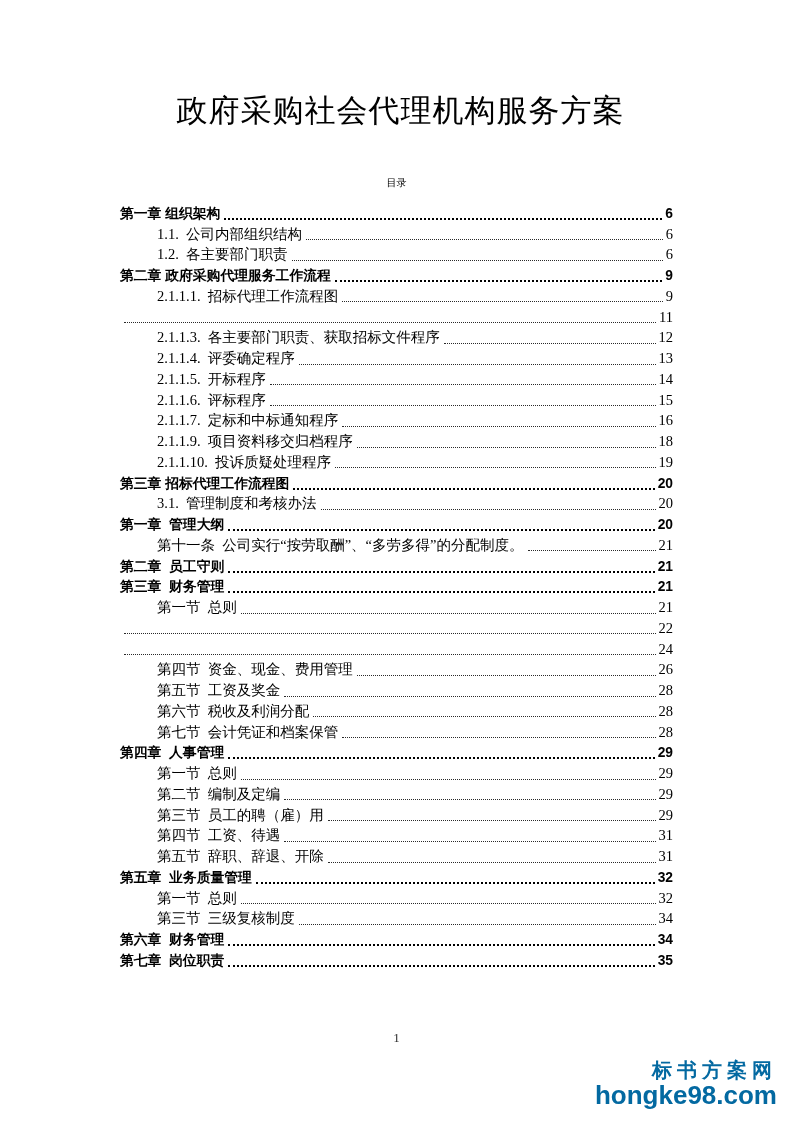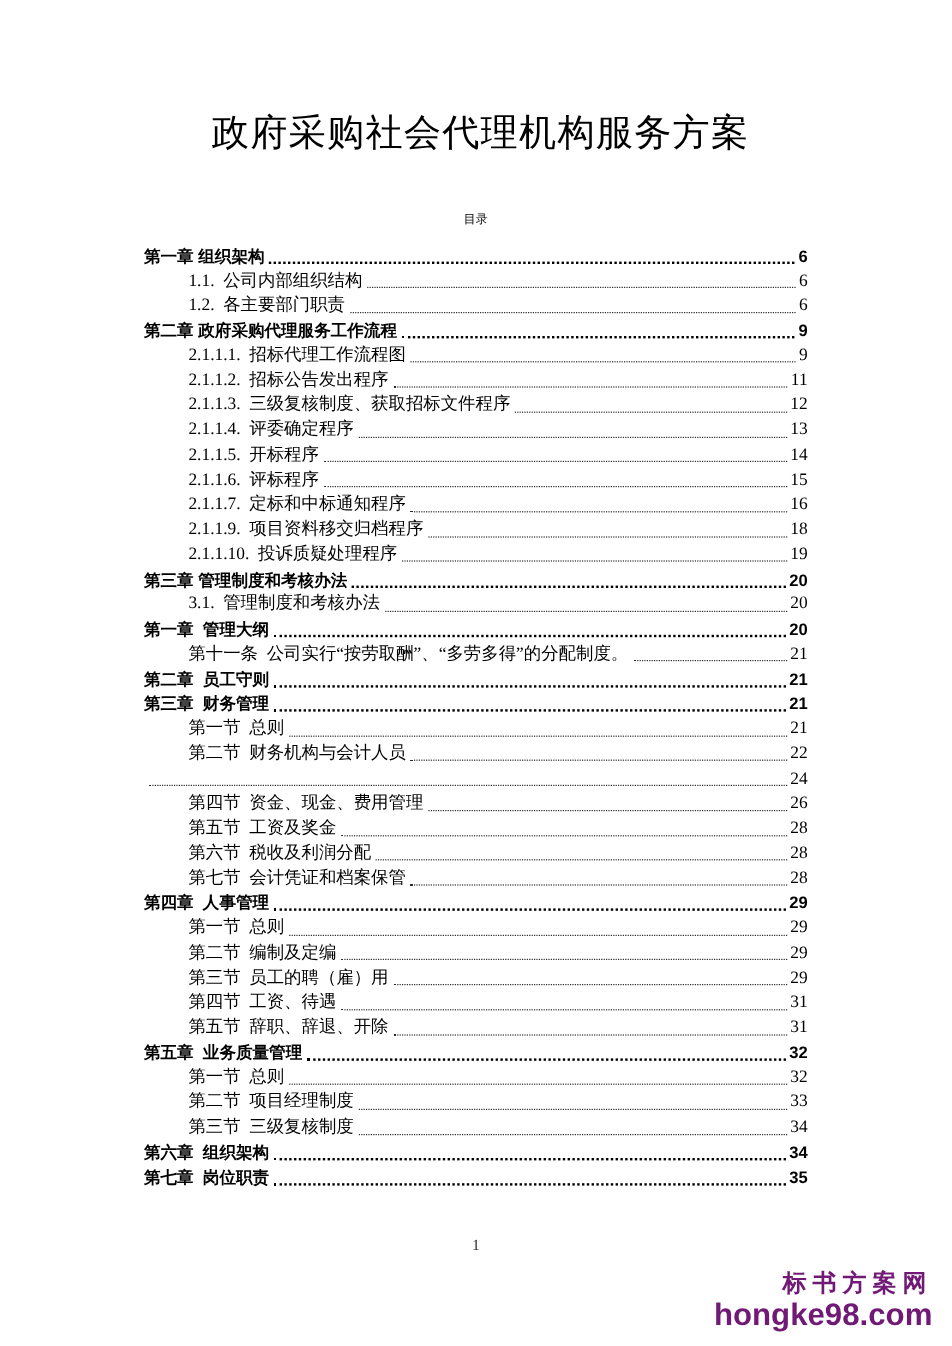--- a/index.html
+++ b/index.html
@@ -121,7 +121,6 @@
       <span class="toc-page">9</span>
     </div>
       <div class="toc-row sub">
-      <span class="toc-label">2.1.1.2.  招标公告发出程序</span>
       <span class="toc-leader"></span>
       <span class="toc-page">11</span>
     </div>

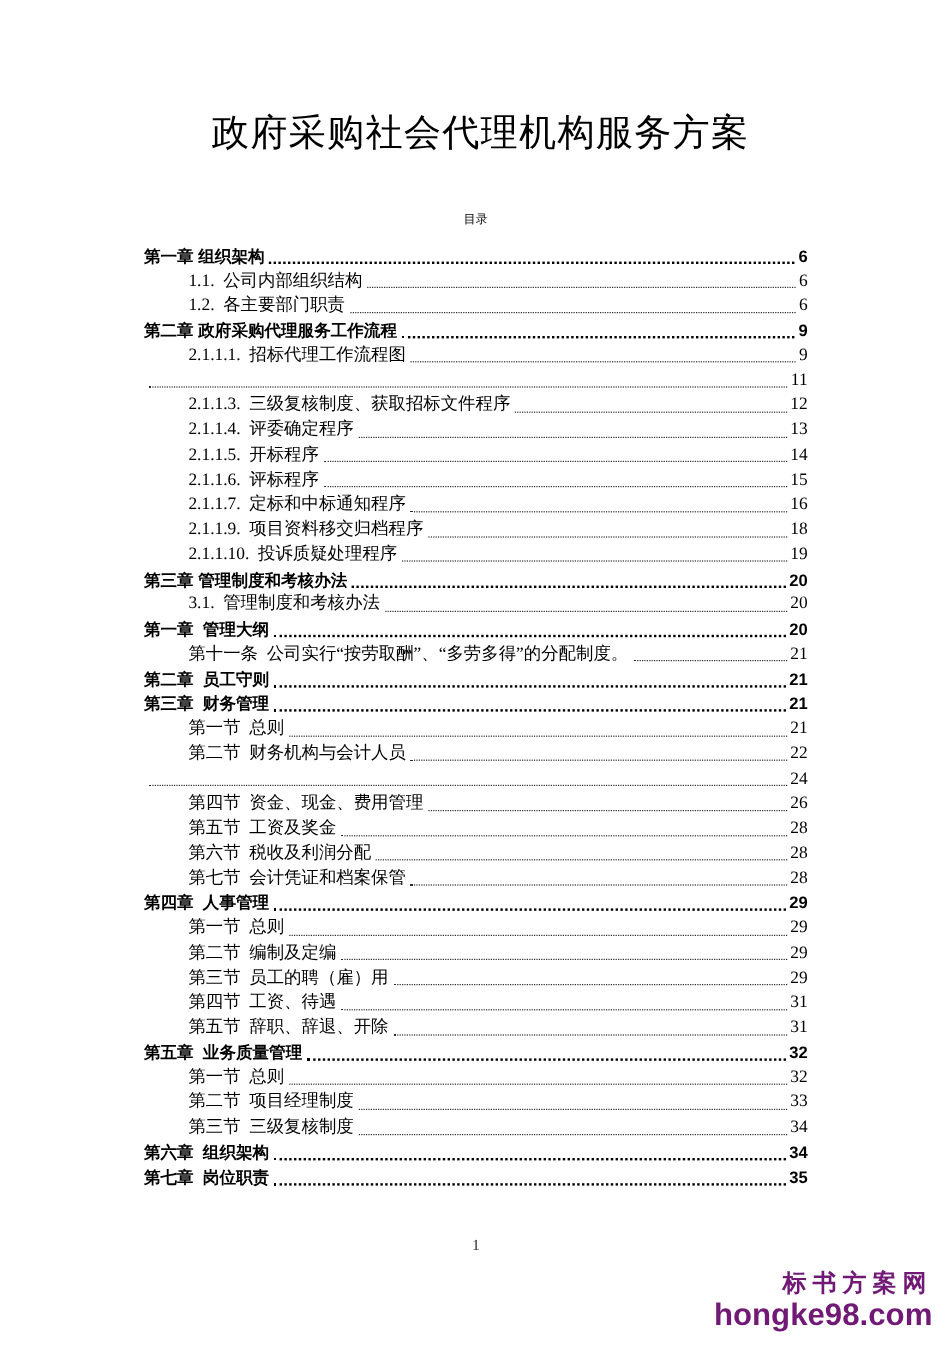--- a/index.html
+++ b/index.html
@@ -125,7 +125,7 @@
       <span class="toc-page">11</span>
     </div>
       <div class="toc-row sub">
-      <span class="toc-label">2.1.1.3.  三级复核制度、获取招标文件程序</span>
+      <span class="toc-label">2.1.1.3.  各主要部门职责、获取招标文件程序</span>
       <span class="toc-leader"></span>
       <span class="toc-page">12</span>
     </div>

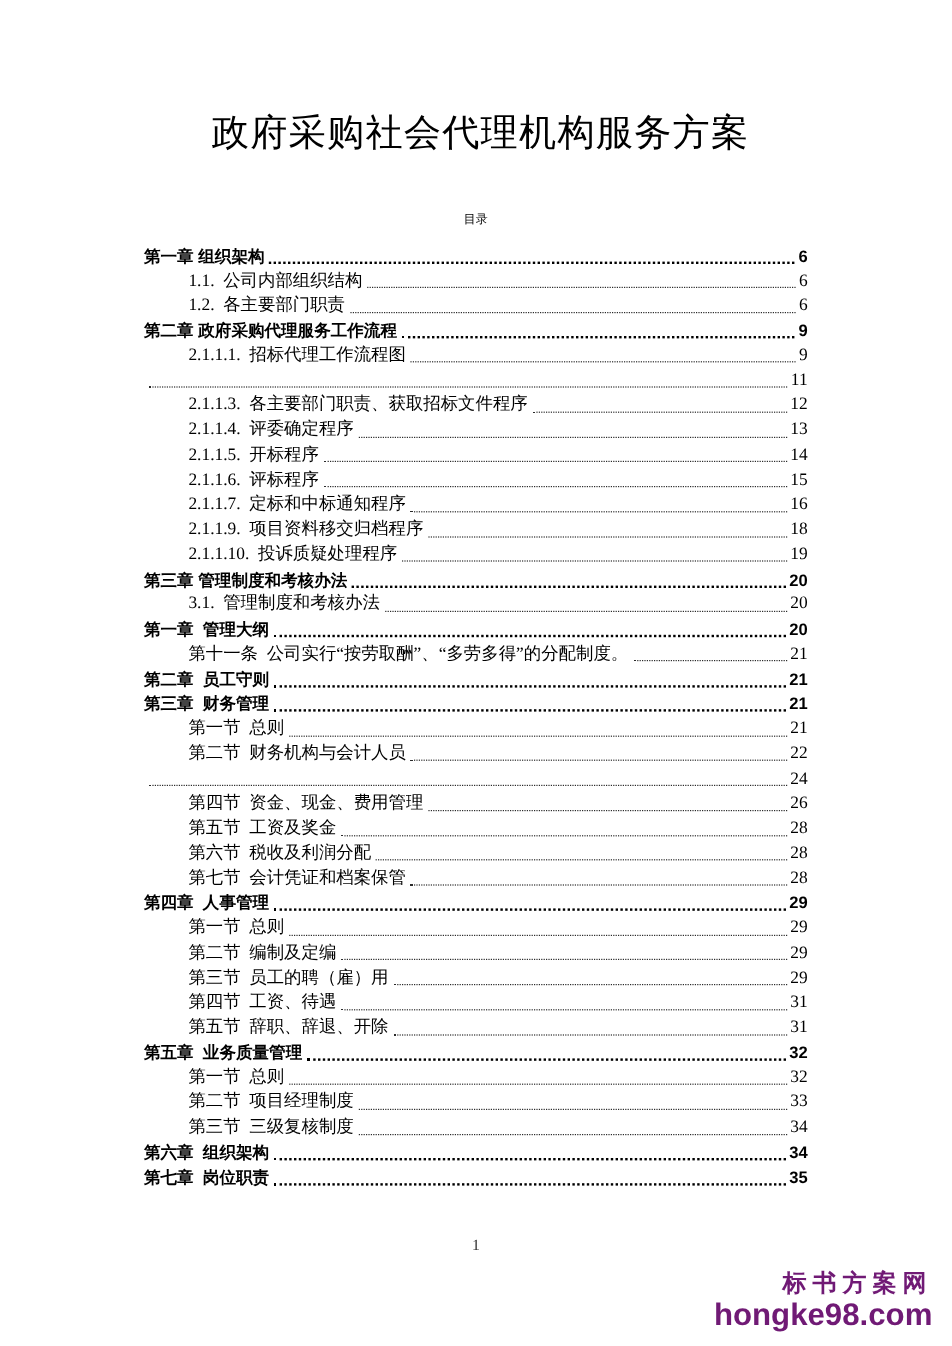--- a/index.html
+++ b/index.html
@@ -160,7 +160,7 @@
       <span class="toc-page">19</span>
     </div>
       <div class="toc-row chapter">
-      <span class="toc-label">第三章 管理制度和考核办法</span>
+      <span class="toc-label">第三章 招标代理工作流程图</span>
       <span class="toc-leader"></span>
       <span class="toc-page">20</span>
     </div>

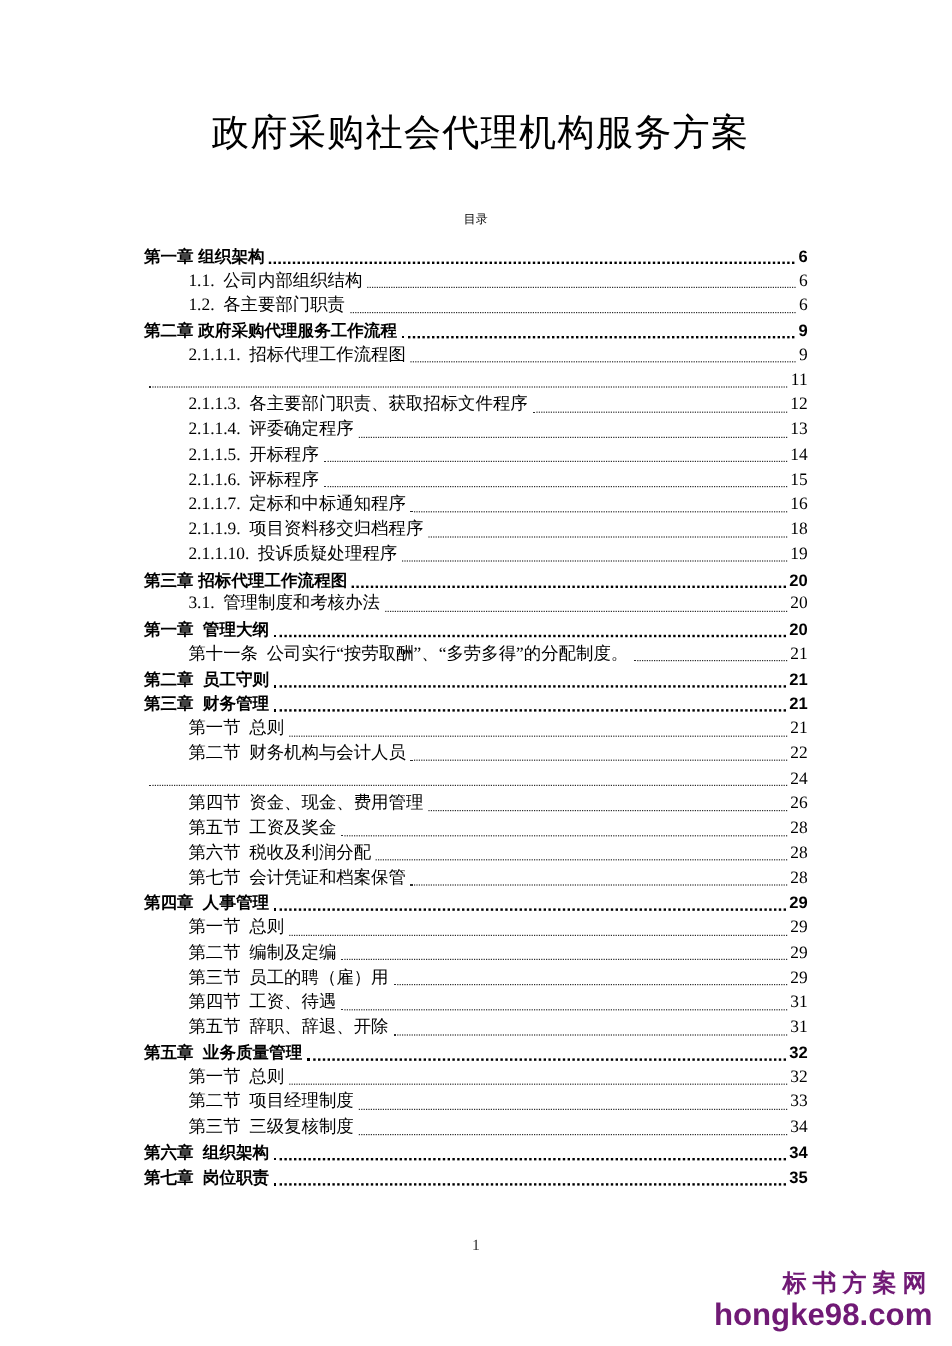--- a/index.html
+++ b/index.html
@@ -195,7 +195,6 @@
       <span class="toc-page">21</span>
     </div>
       <div class="toc-row sub">
-      <span class="toc-label">第二节  财务机构与会计人员</span>
       <span class="toc-leader"></span>
       <span class="toc-page">22</span>
     </div>

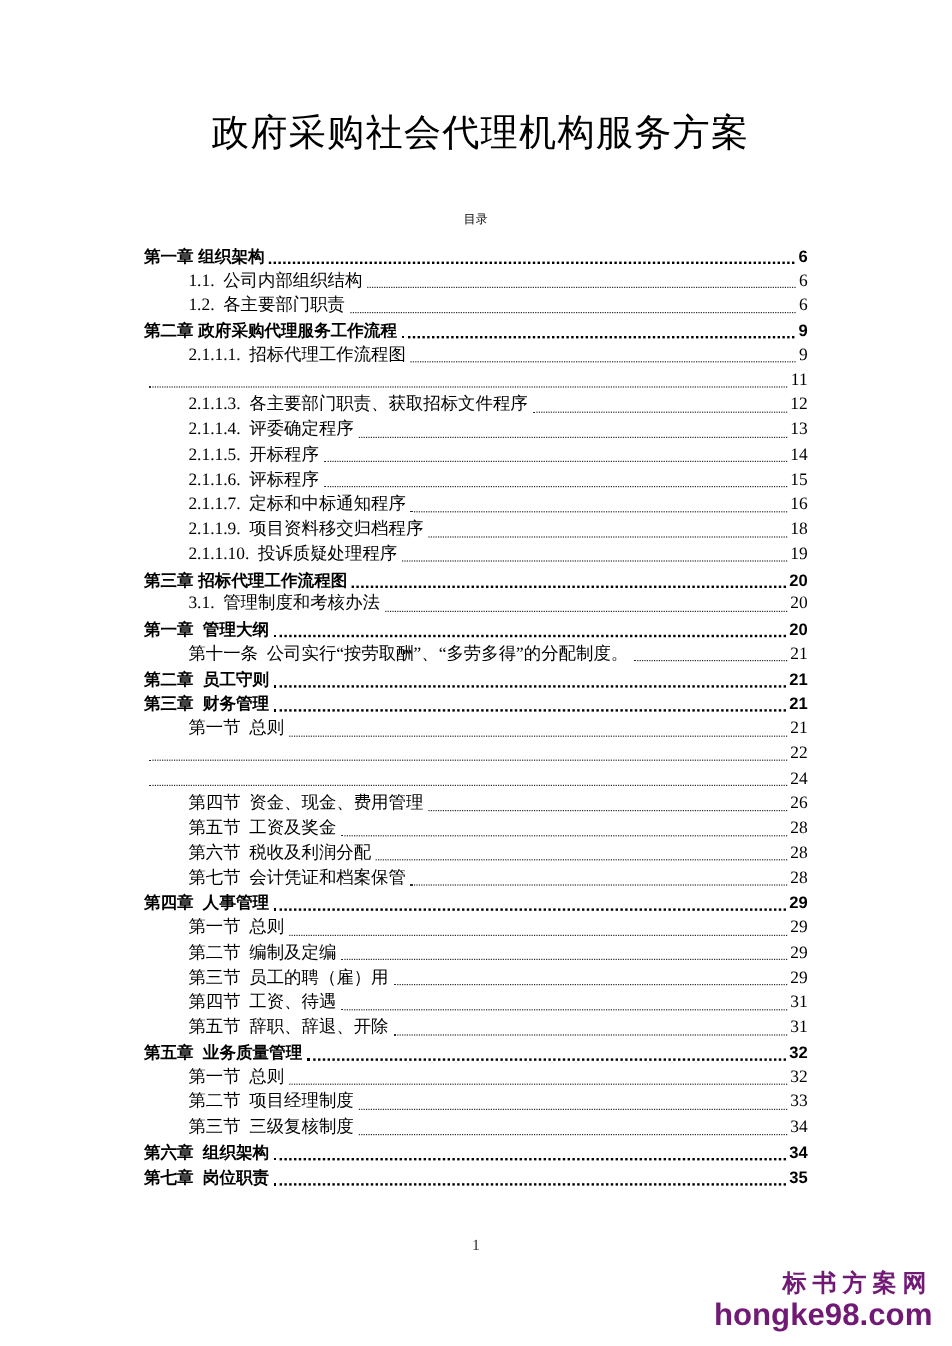--- a/index.html
+++ b/index.html
@@ -263,11 +263,6 @@
       <span class="toc-page">32</span>
     </div>
       <div class="toc-row sub">
-      <span class="toc-label">第二节  项目经理制度</span>
-      <span class="toc-leader"></span>
-      <span class="toc-page">33</span>
-    </div>
-      <div class="toc-row sub">
       <span class="toc-label">第三节  三级复核制度</span>
       <span class="toc-leader"></span>
       <span class="toc-page">34</span>

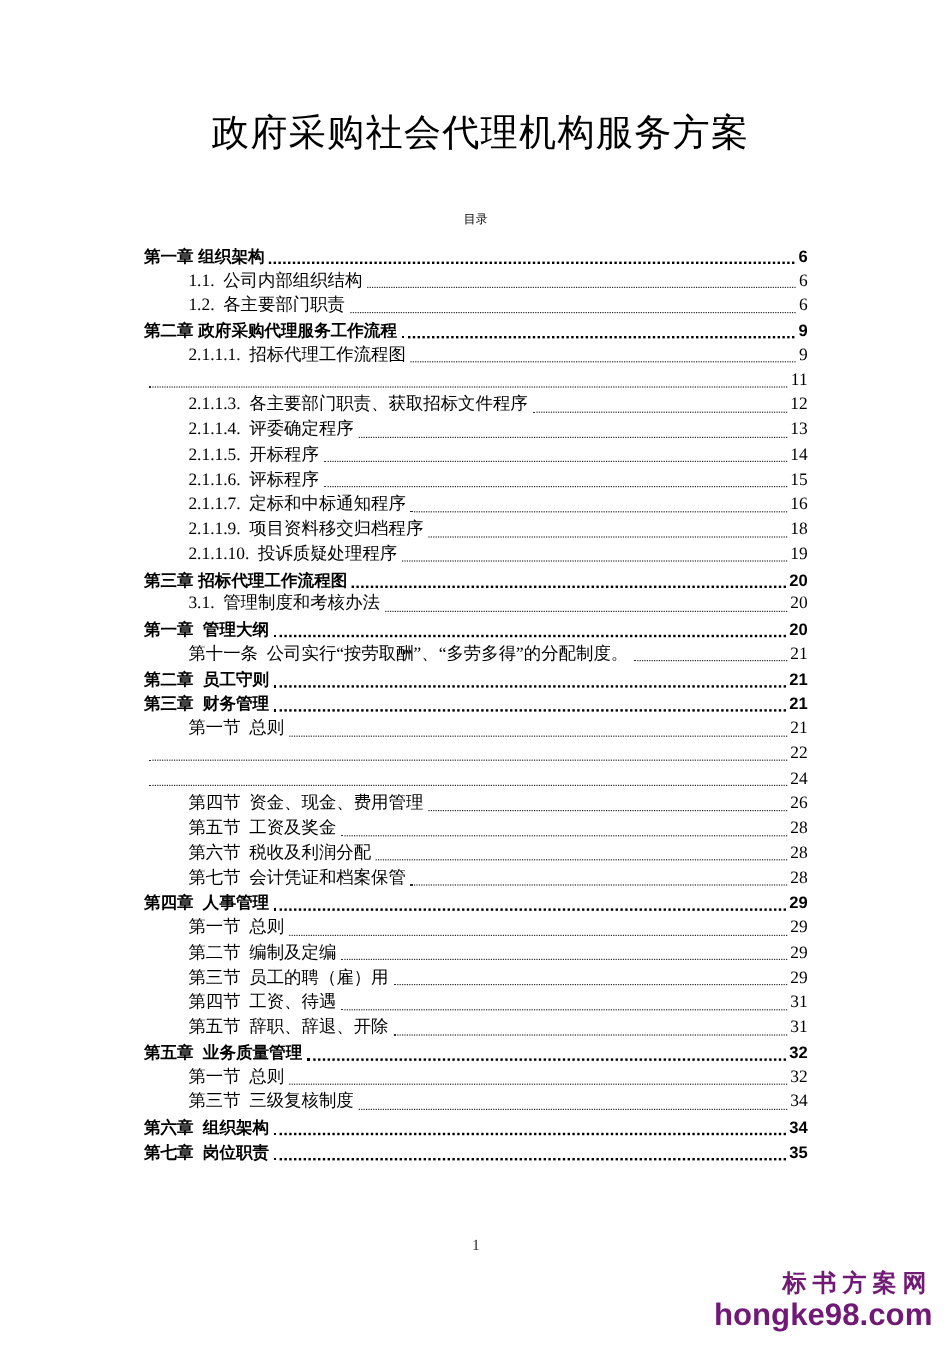--- a/index.html
+++ b/index.html
@@ -268,7 +268,7 @@
       <span class="toc-page">34</span>
     </div>
       <div class="toc-row chapter">
-      <span class="toc-label">第六章  组织架构</span>
+      <span class="toc-label">第六章  财务管理</span>
       <span class="toc-leader"></span>
       <span class="toc-page">34</span>
     </div>

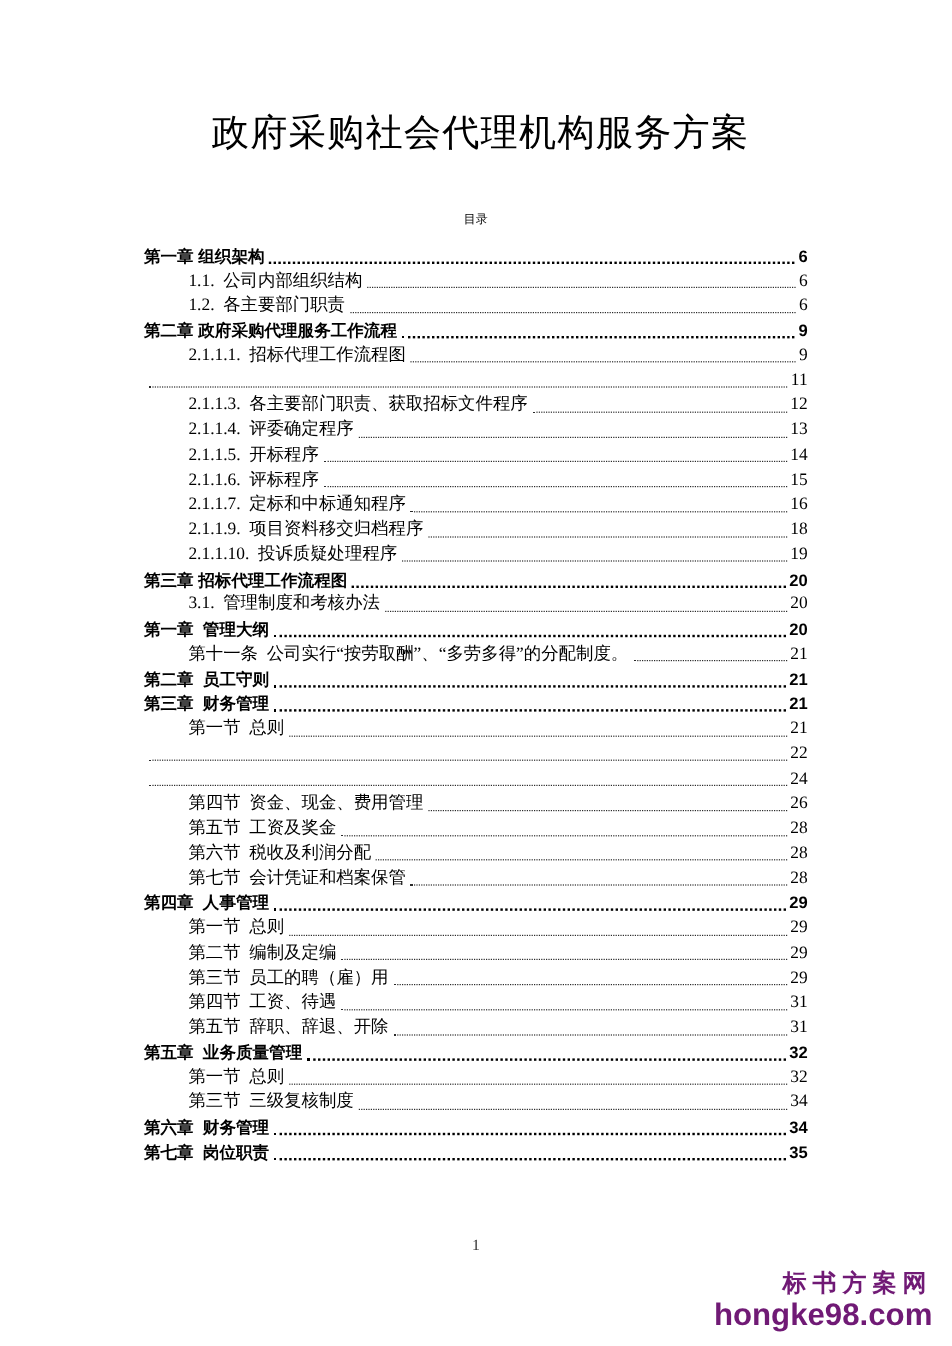--- a/index.html
+++ b/index.html
@@ -281,7 +281,7 @@
 
   <div class="footer-pagenum">1</div>
 
-  <div class="watermark" style="color: #701a75;">
+  <div class="watermark" style="color: #0369a1;">
     <div class="watermark-name">标书方案网</div>
     <div class="watermark-url">hongke98.com</div>
   </div>

